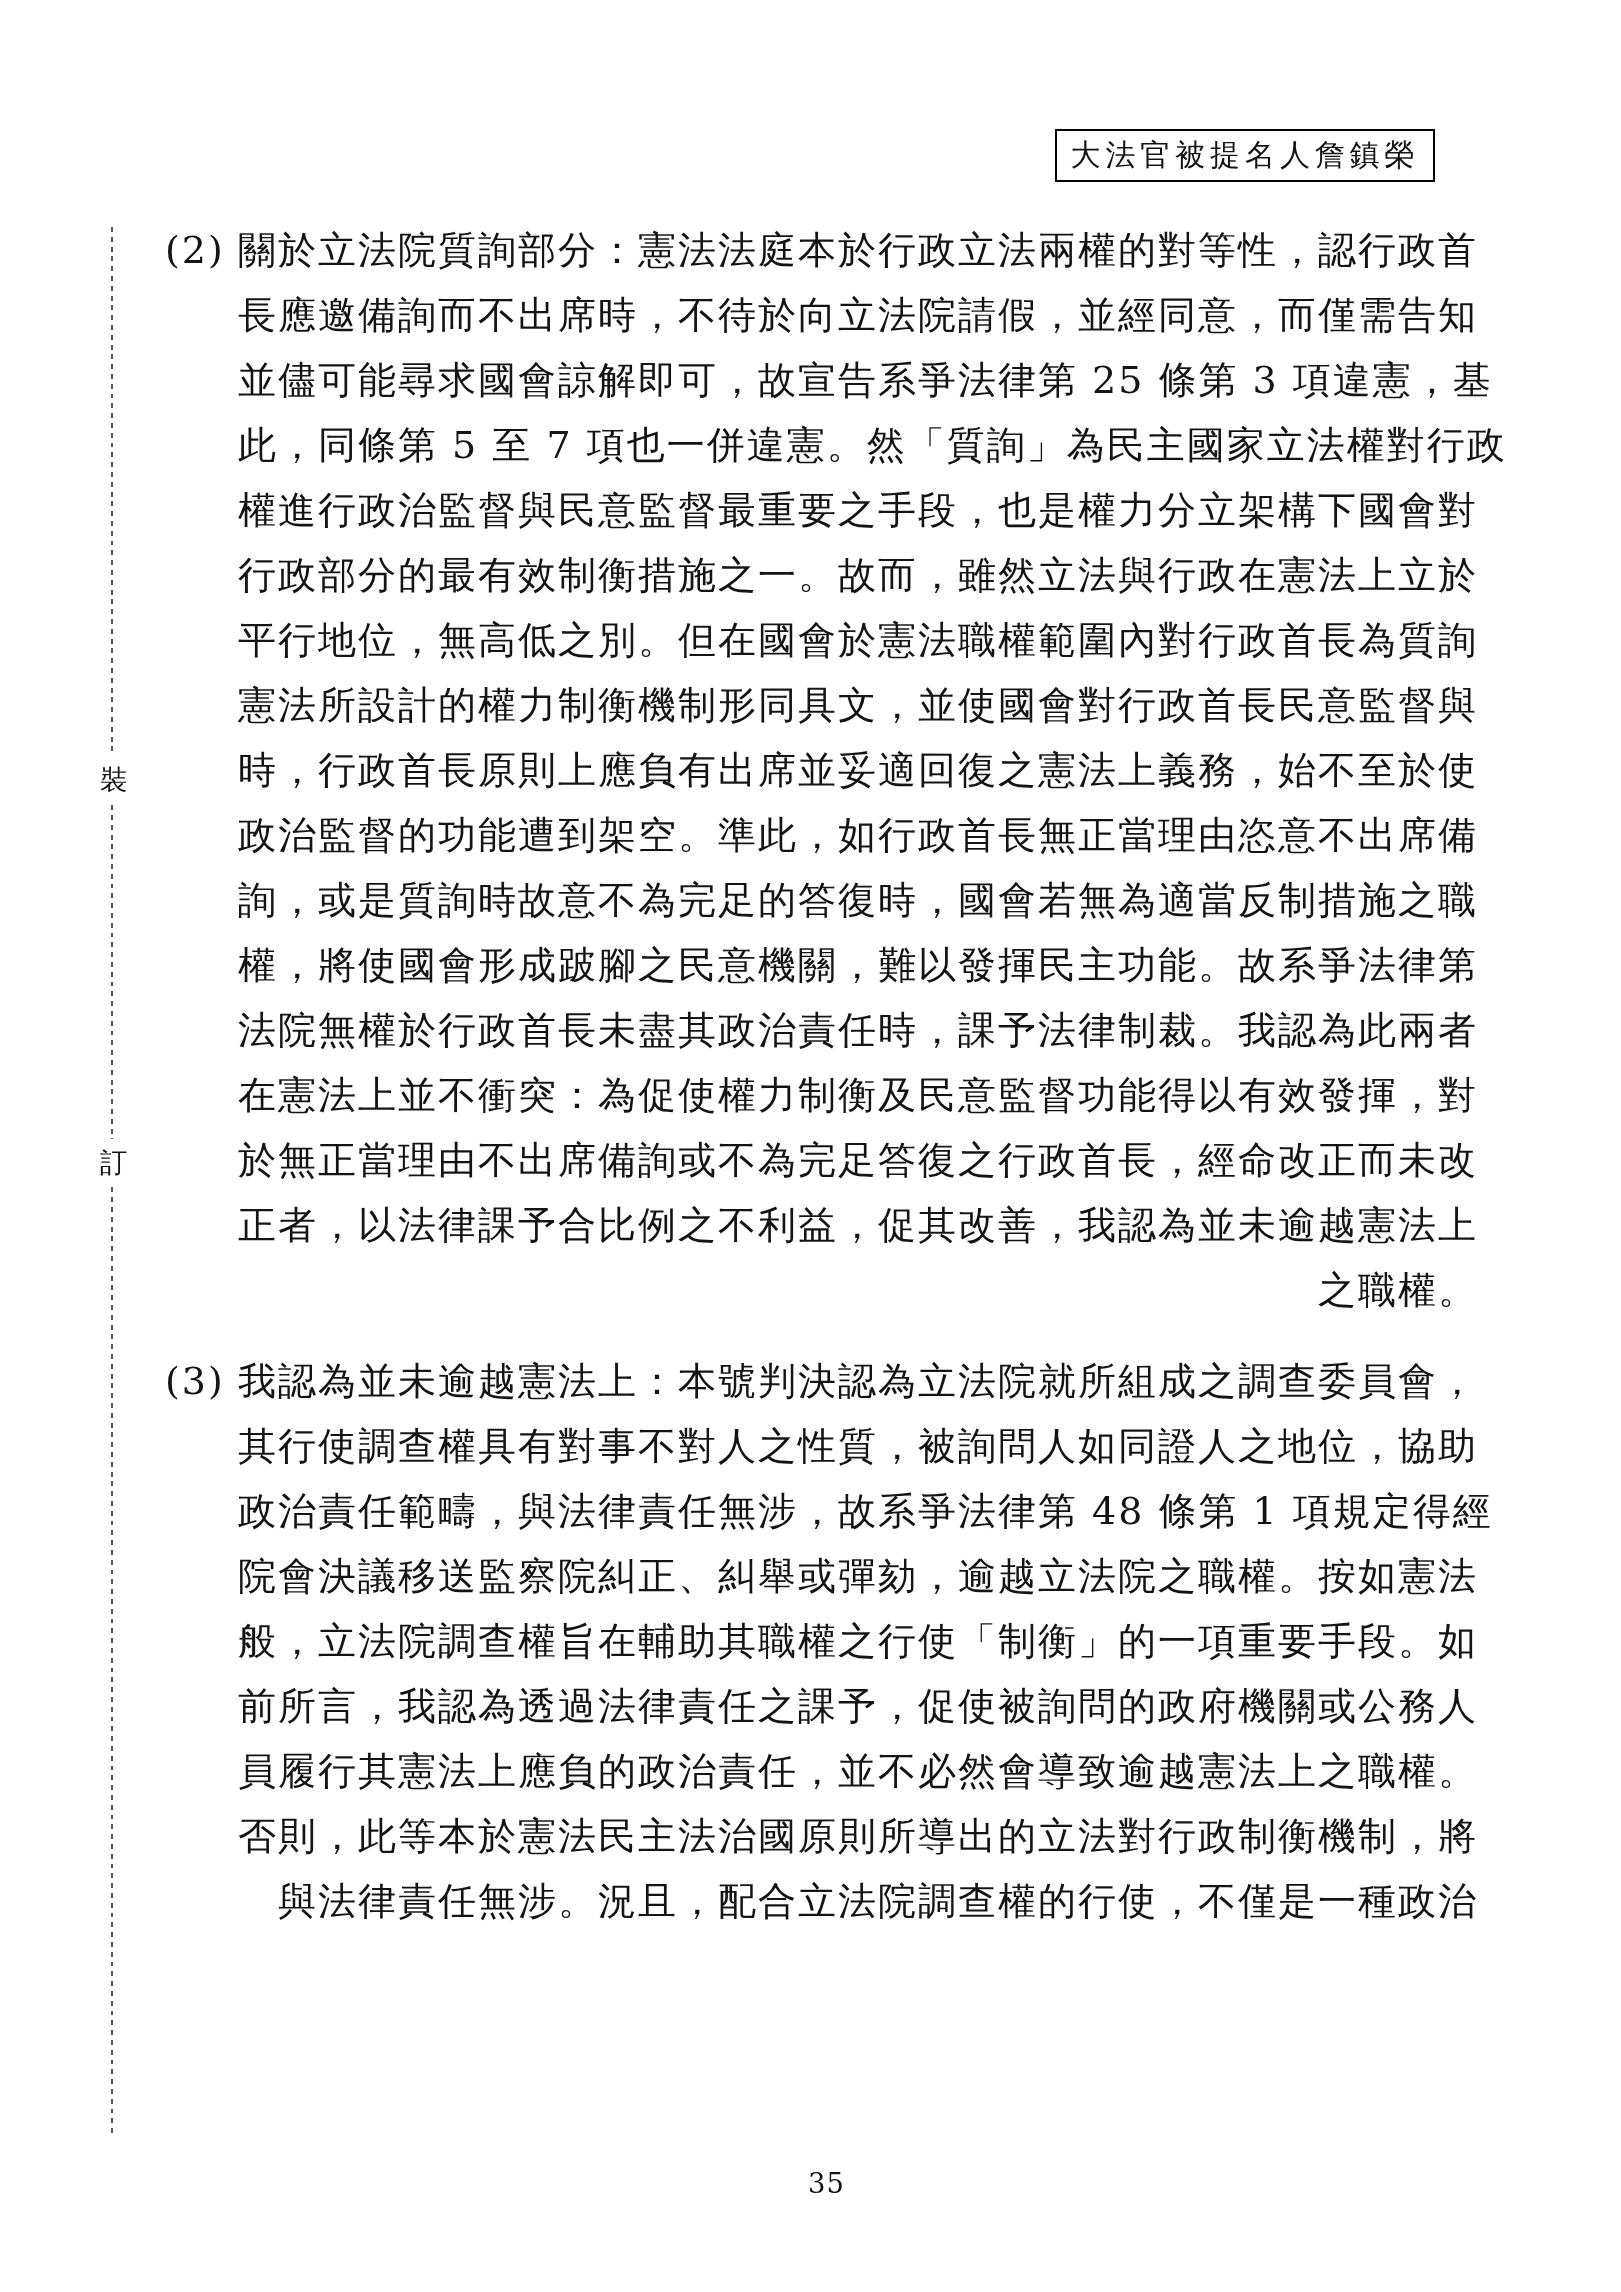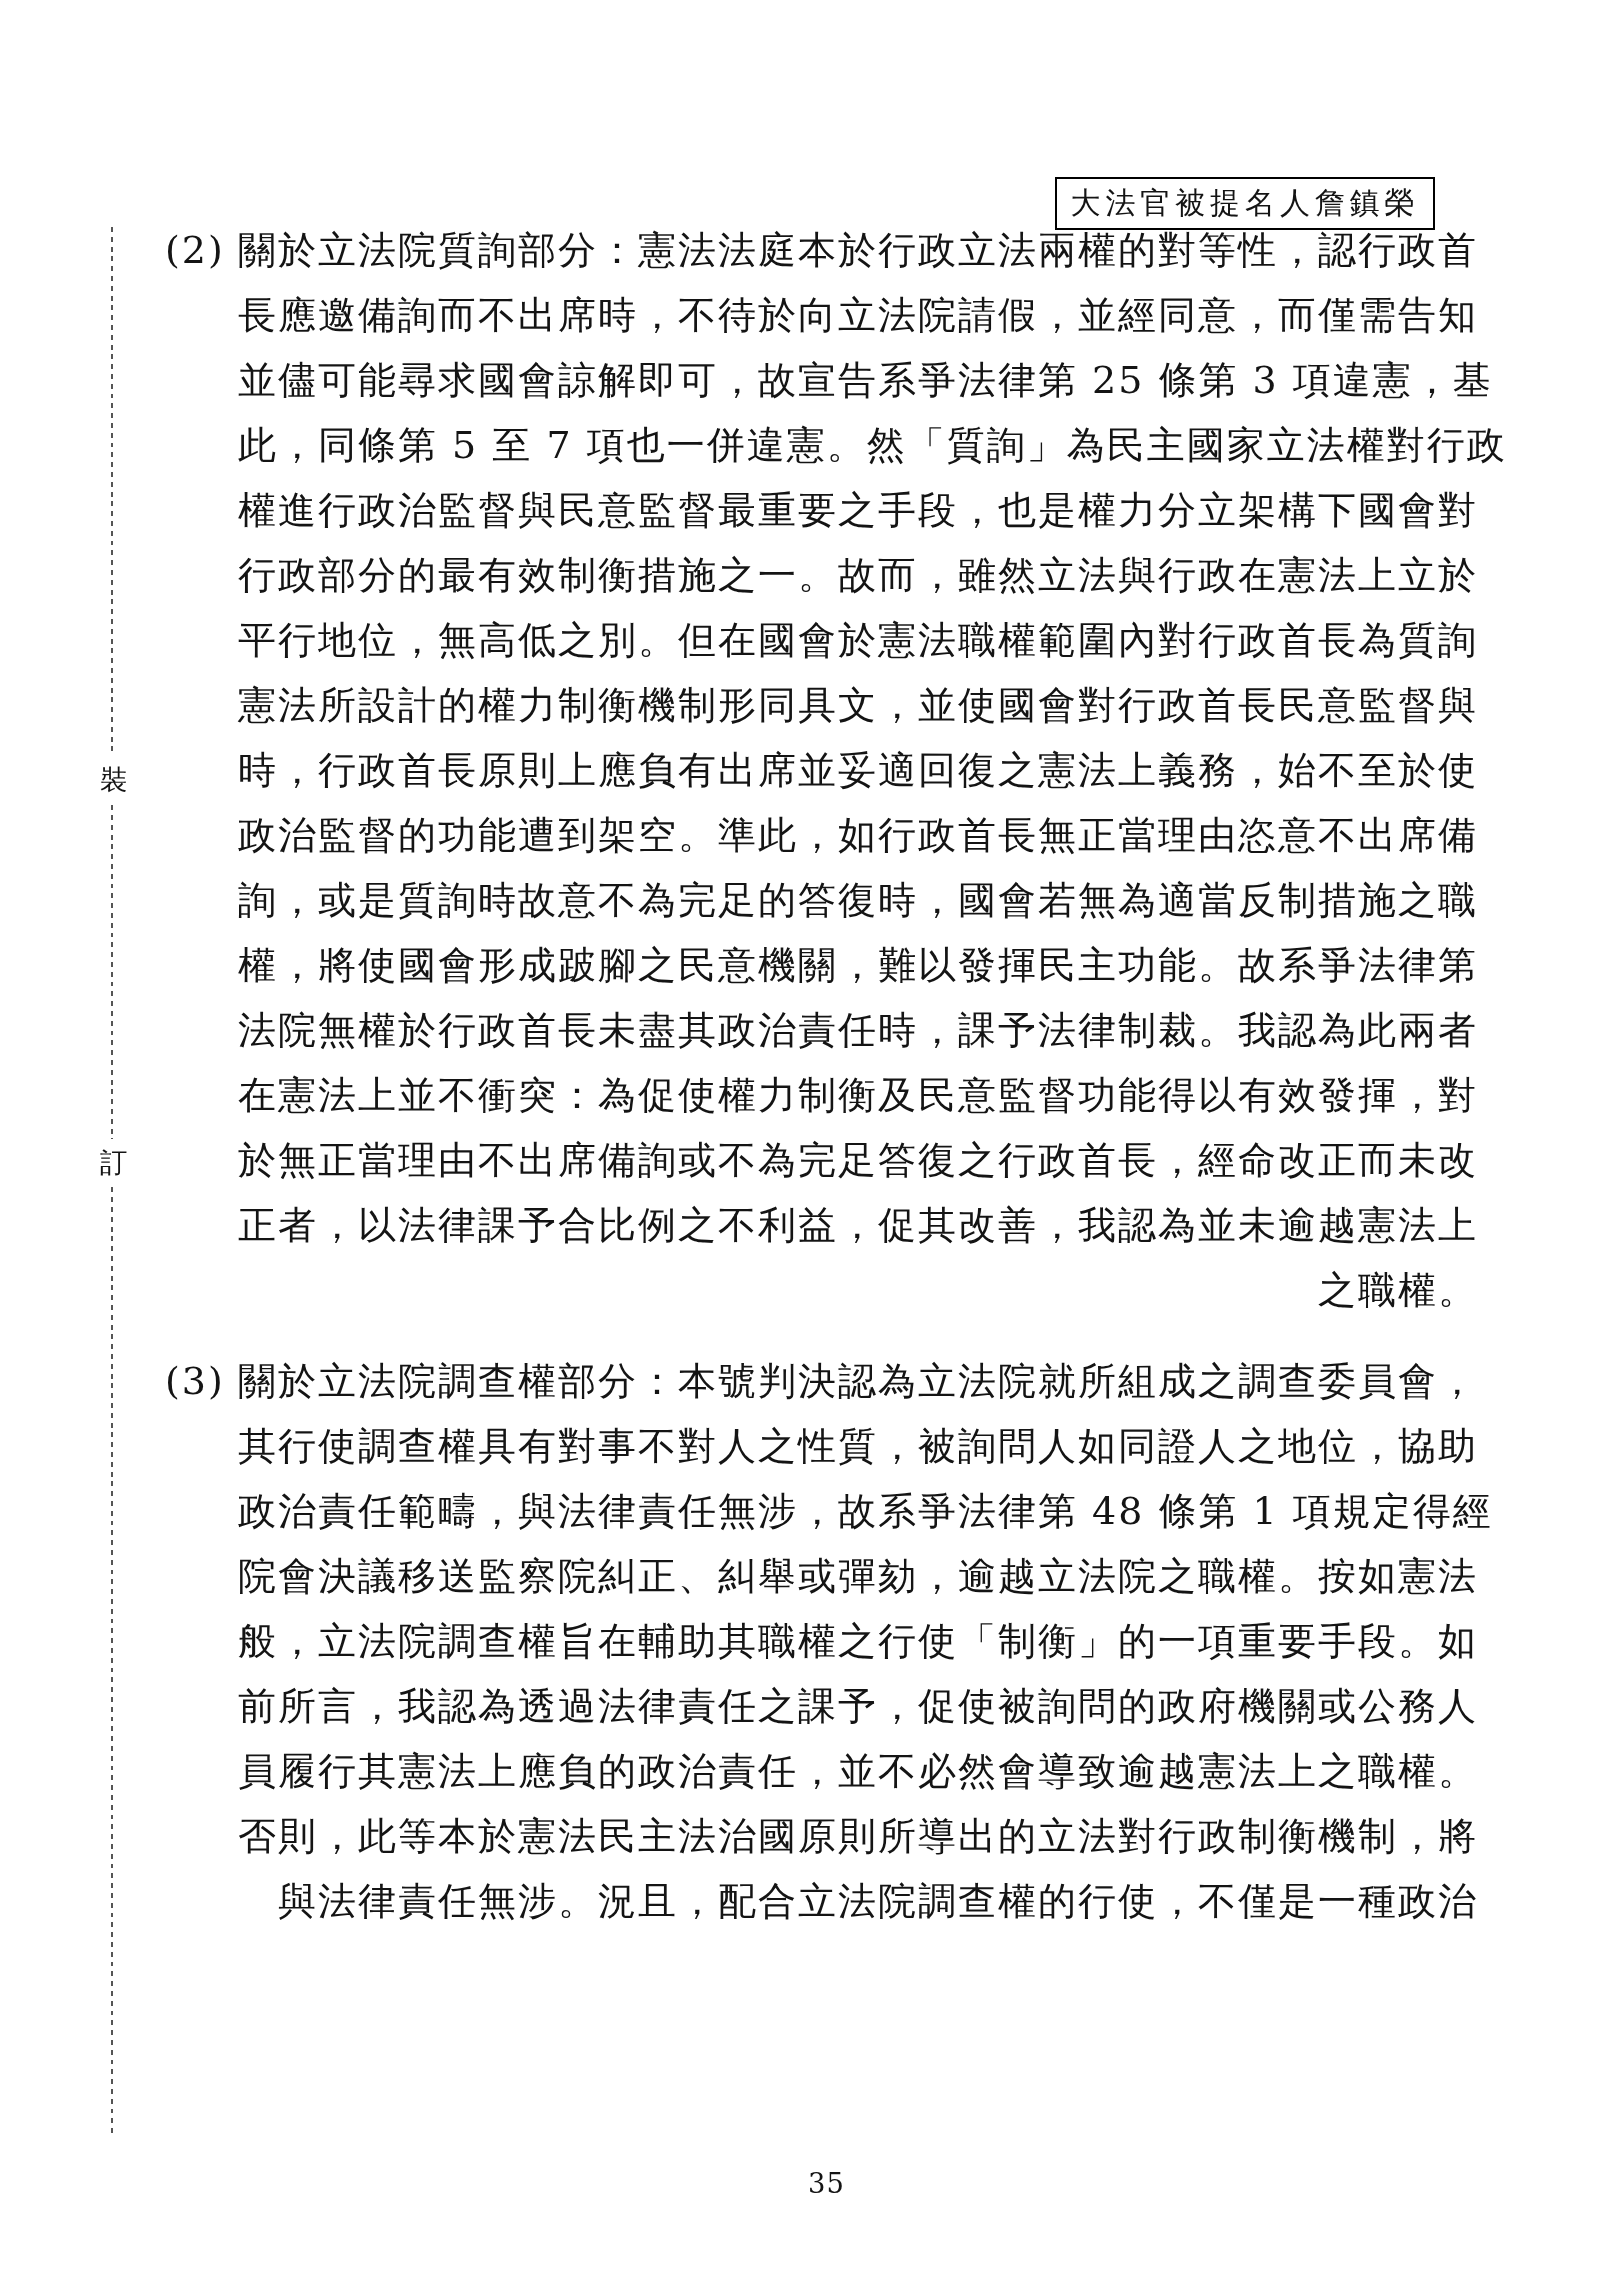--- a/index.html
+++ b/index.html
@@ -29,7 +29,6 @@
     font-size: 30px;
     letter-spacing: 4.9px;
     font-weight: 500;
-    margin-top: 48px;
   }
 
   

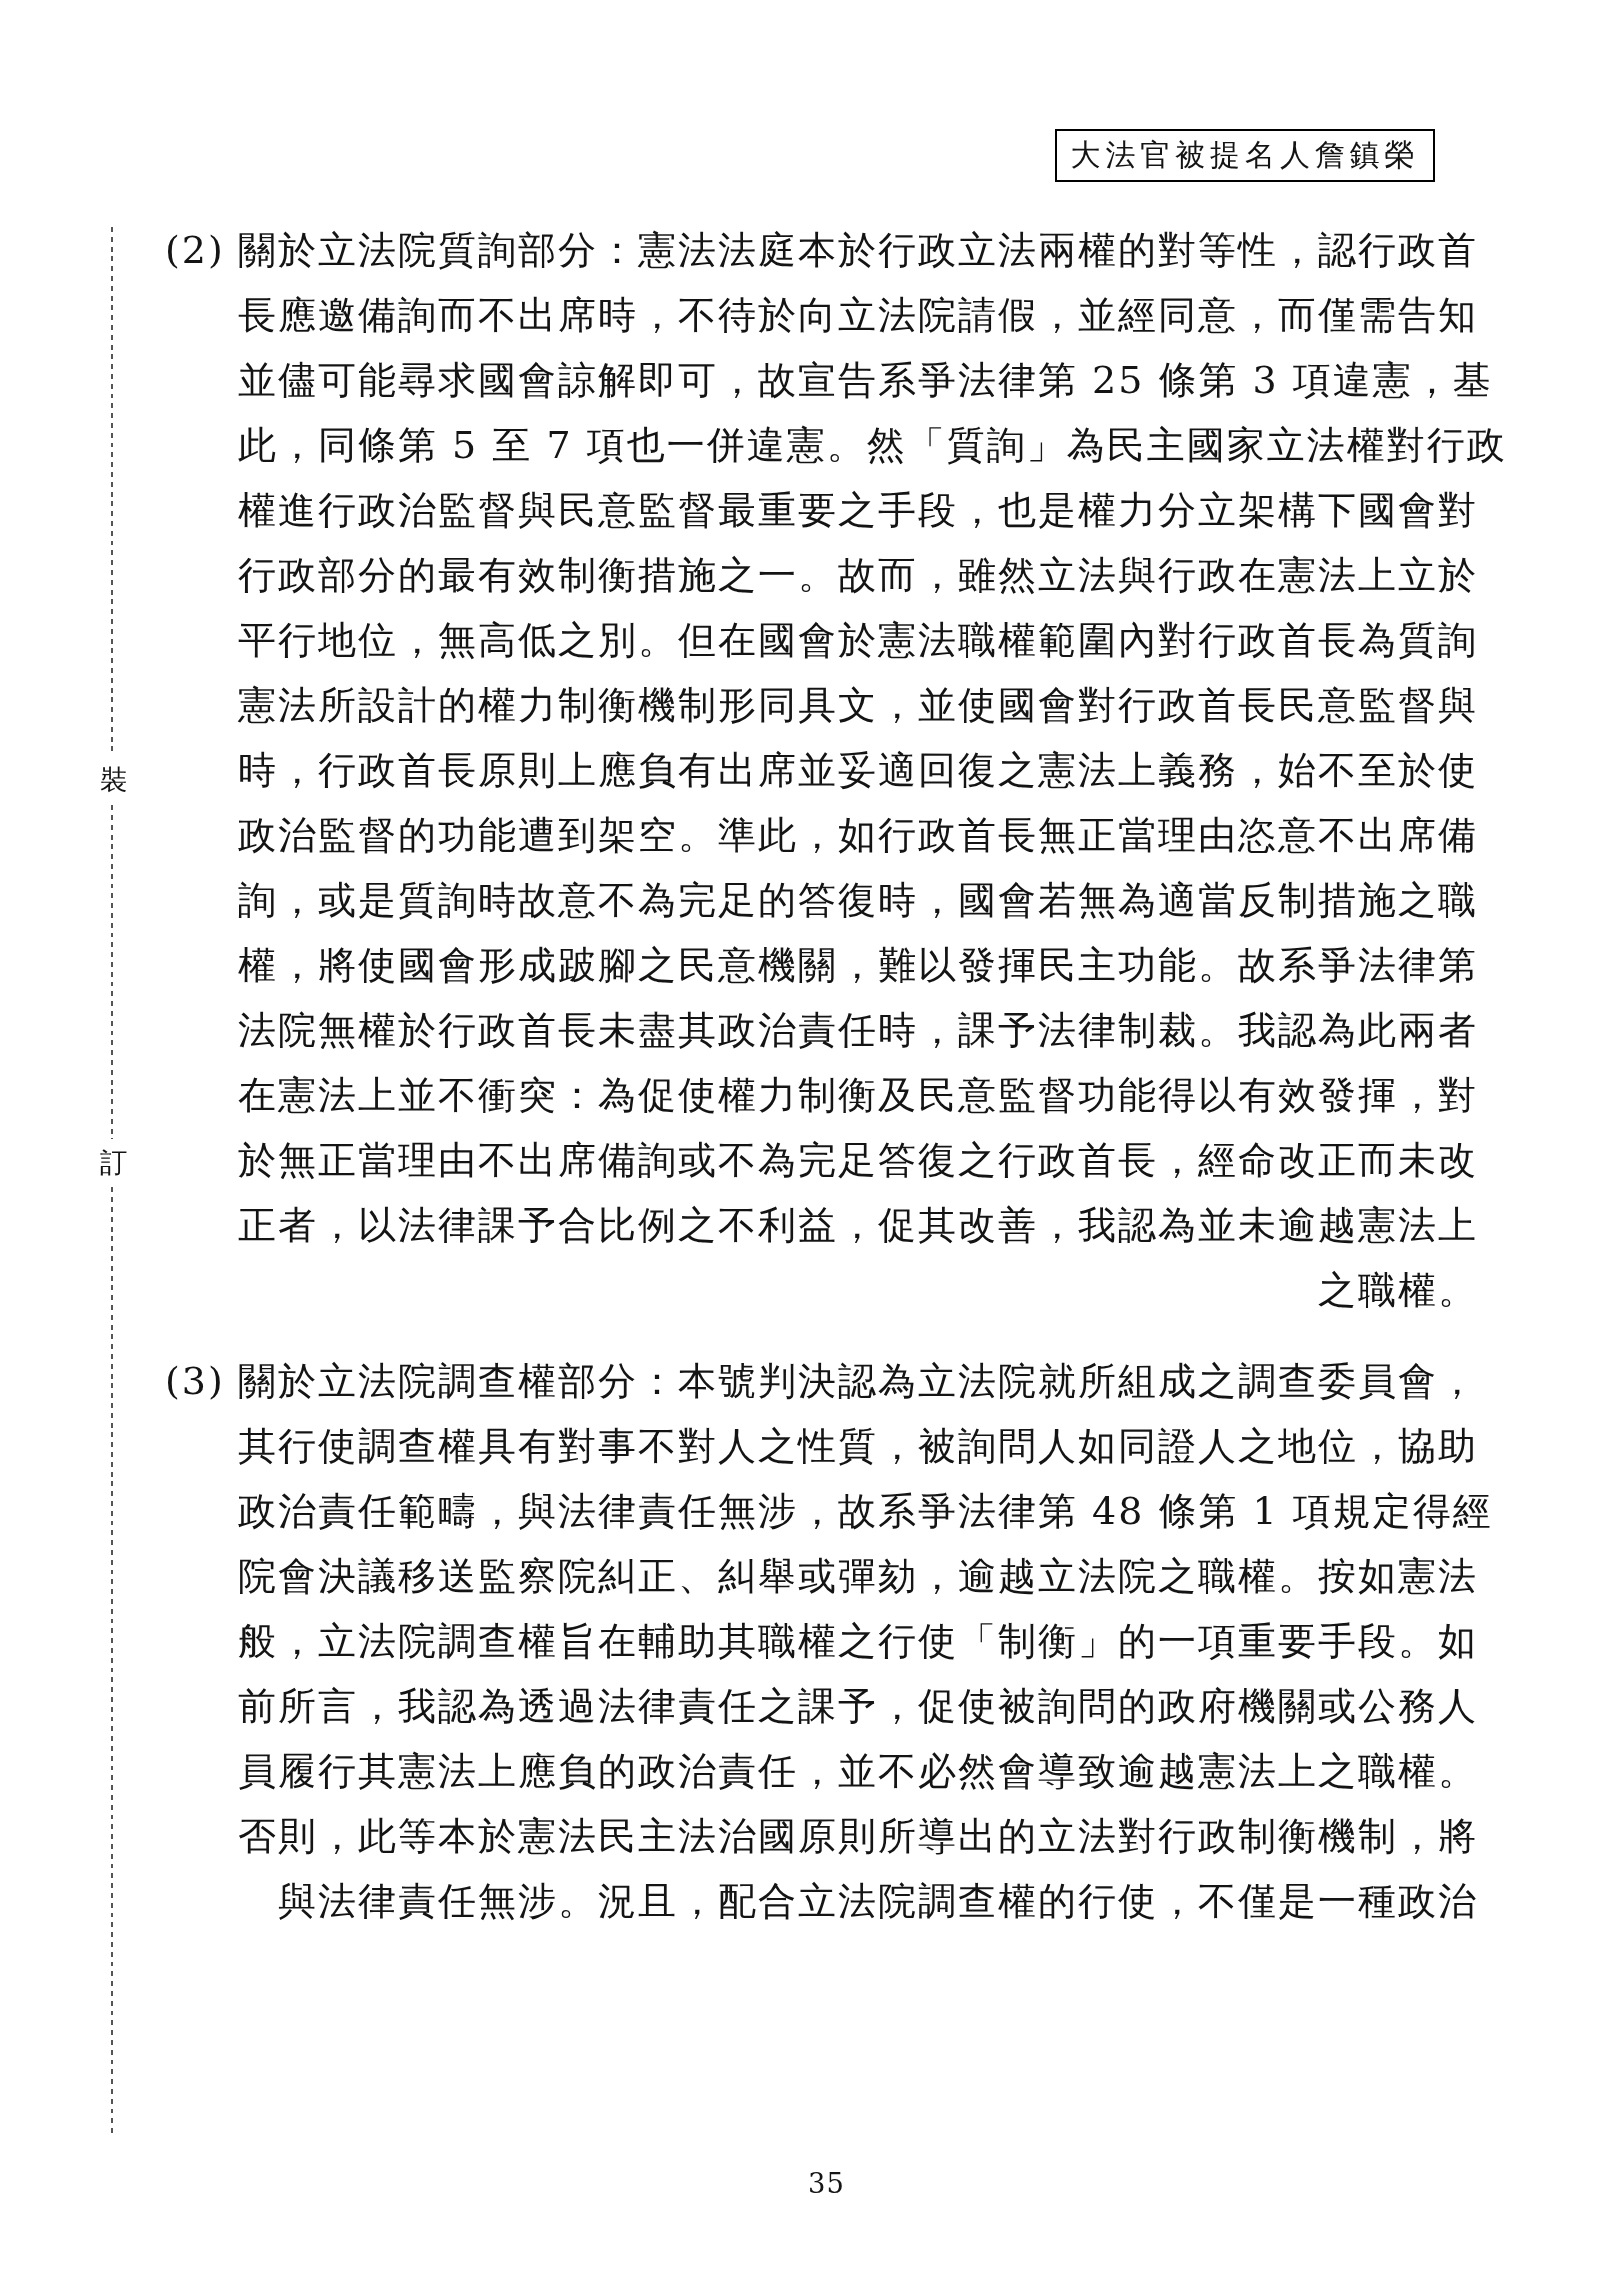--- a/index.html
+++ b/index.html
@@ -132,7 +132,7 @@
       </div>
       <div class="para">
         <span class="para-label">(3)</span>
-        <div class="line">關於立法院調查權部分：本號判決認為立法院就所組成之調查委員會，</div>
+        <div class="line">我認為並未逾越憲法上：本號判決認為立法院就所組成之調查委員會，</div>
         <div class="line">其行使調查權具有對事不對人之性質，被詢問人如同證人之地位，協助</div>
         <div class="line">政治責任範疇，與法律責任無涉，故系爭法律第 48 條第 1 項規定得經</div>
         <div class="line">院會決議移送監察院糾正、糾舉或彈劾，逾越立法院之職權。按如憲法</div>

